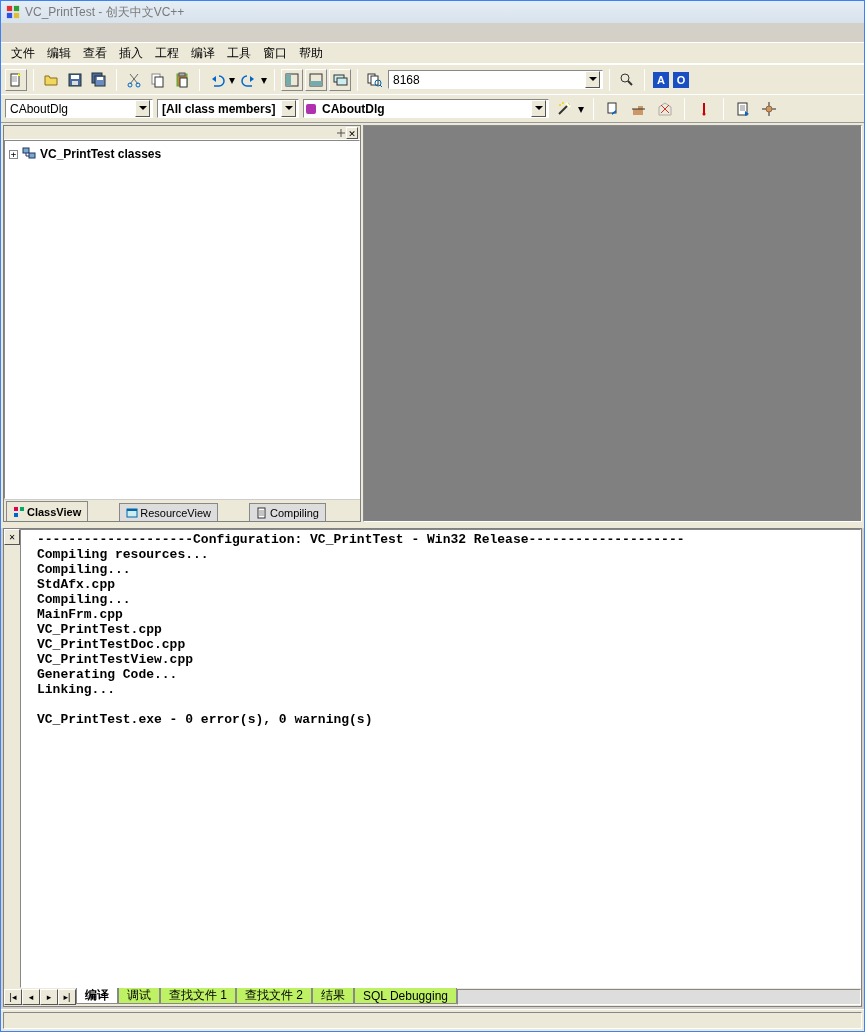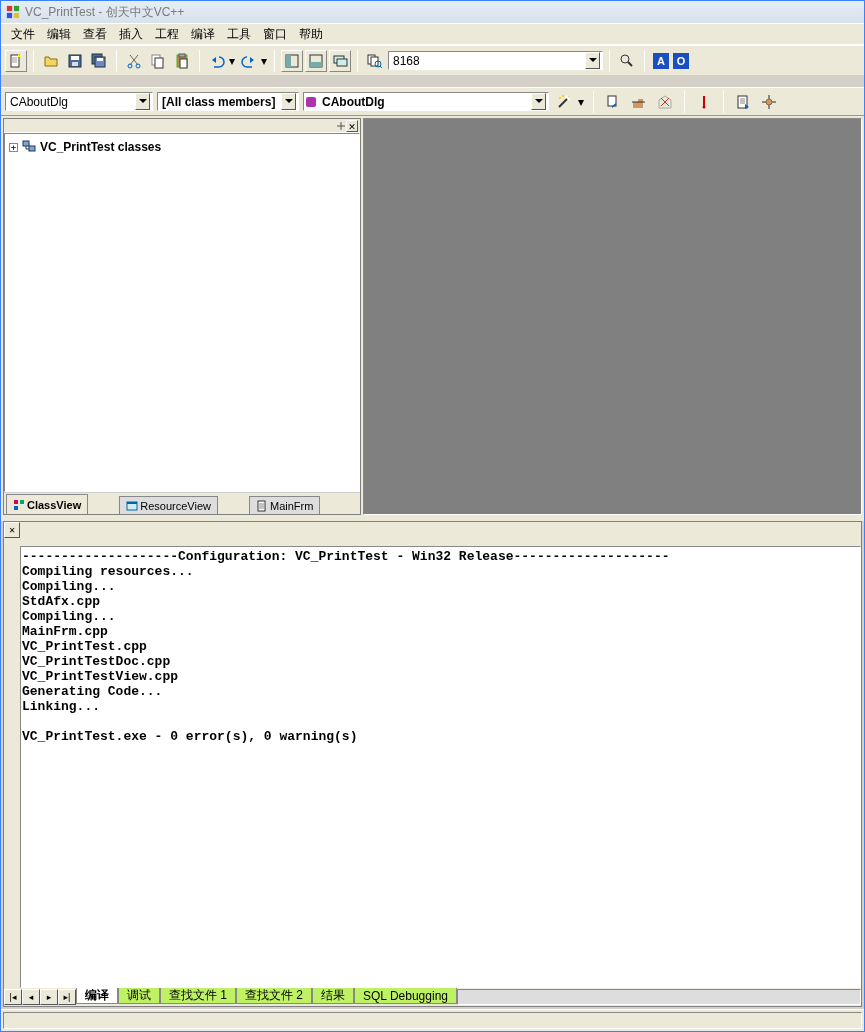--- a/index.html
+++ b/index.html
@@ -9,7 +9,7 @@
 .titlebar .icon { width:16px; height:16px; margin-right:4px; display:flex; align-items:center; justify-content:center;}
 .titlebar .icon svg{width:14px;height:14px}
 .titlebar .title{font-size:12px;}
-.menubar{height:22px; background:#ece9d8; border-bottom:1px solid #fff; display:flex; align-items:center; padding:0 4px;border-top:1px solid #fff;}
+.menubar{height:22px; background:#ece9d8; border-bottom:1px solid #fff; display:flex; align-items:center; padding:0 4px;border-top:1px solid #fff;margin-top:19px;}
 .menubar .mi{padding:2px 6px; cursor:default;font-size:12px;text-decoration:underline; text-decoration-color:transparent;}
 .toolbar{height:30px;background:#ece9d8;display:flex;align-items:center;padding:2px 4px;gap:2px;border-top:1px solid #fff;}
 .tb-sep{width:1px;height:22px;background:#a0a0a0;margin:0 4px;border-right:1px solid #fff;}

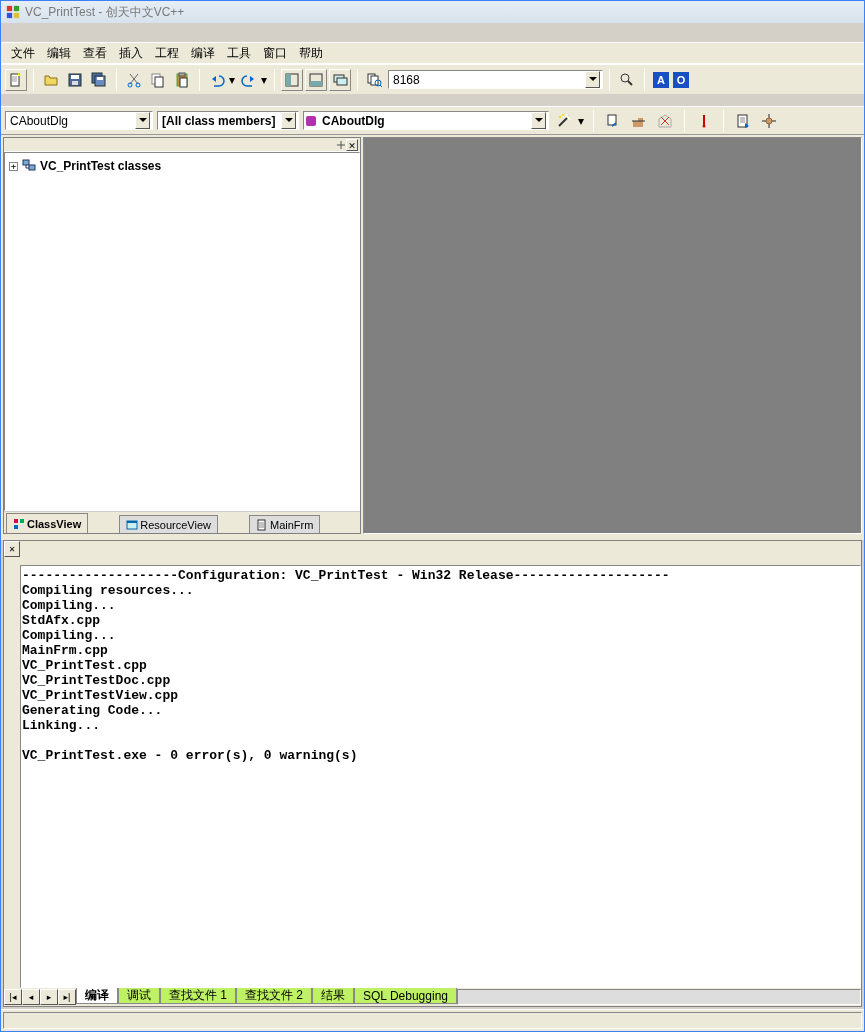--- a/index.html
+++ b/index.html
@@ -23,7 +23,7 @@
 .combo .arr::after{content:"";border:4px solid transparent;border-top-color:#000;margin-top:3px;}
 .badge{width:16px;height:16px;display:flex;align-items:center;justify-content:center;font:bold 11px Arial;color:#fff;margin-left:2px;}
 .badge.a{background:#1a4fc4}.badge.o{background:#1a4fc4}
-.wiz-strip{height:28px;background:#ece9d8;display:flex;align-items:center;padding:2px 4px;gap:4px;border-top:1px solid #fff;margin-top:12px;}
+.wiz-strip{height:28px;background:#ece9d8;display:flex;align-items:center;padding:2px 4px;gap:4px;border-top:1px solid #fff;}
 .main{flex:0 0 402px;display:flex;background:#ece9d8;border-top:1px solid #999;position:relative;}
 .left-pane{width:358px;display:flex;flex-direction:column;border:1px solid #808080;margin:2px;}
 .lp-head{height:14px;background:#ece9d8;display:flex;justify-content:flex-end;align-items:center;padding:0 2px;border-bottom:1px solid #fff;}

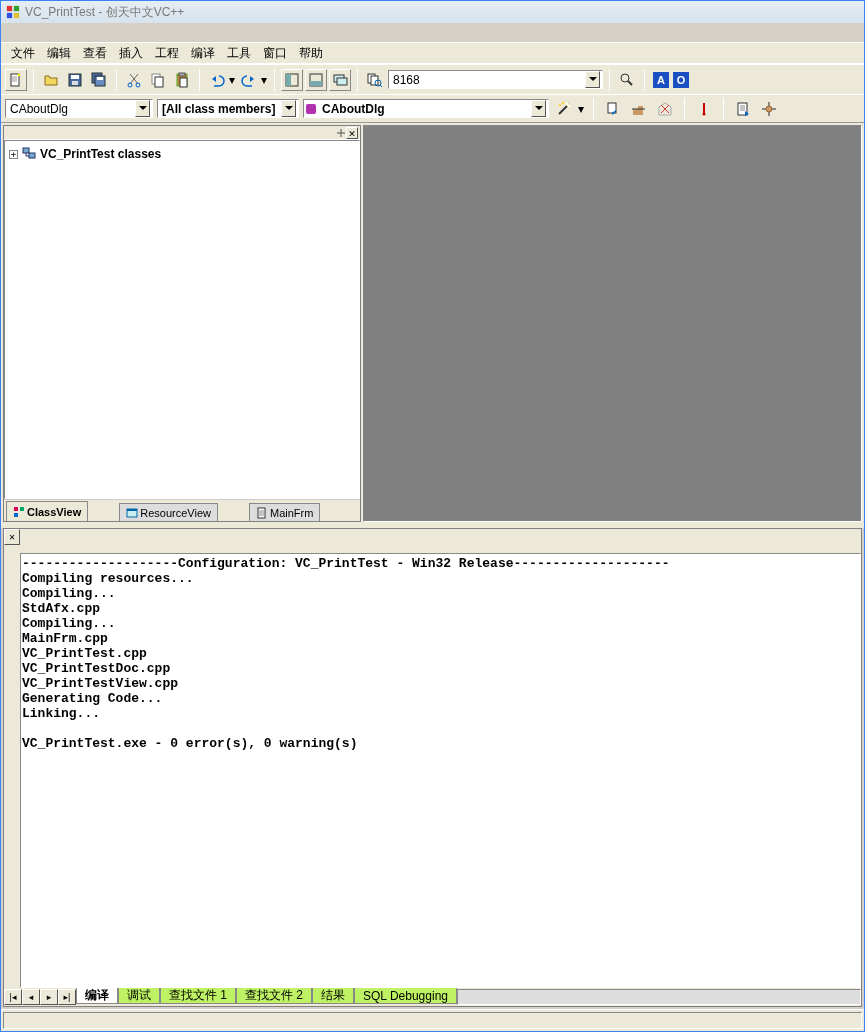--- a/index.html
+++ b/index.html
@@ -298,7 +298,7 @@
               <rect x="2" y="1" width="7" height="10" fill="#fff" stroke="#333"></rect>
               <path d="M3 4h5M3 6h5M3 8h5" stroke="#888"></path>
             </svg>
-          <span>MainFrm</span>
+          <span>Compiling</span>
         </div>
       </div>
     </div>

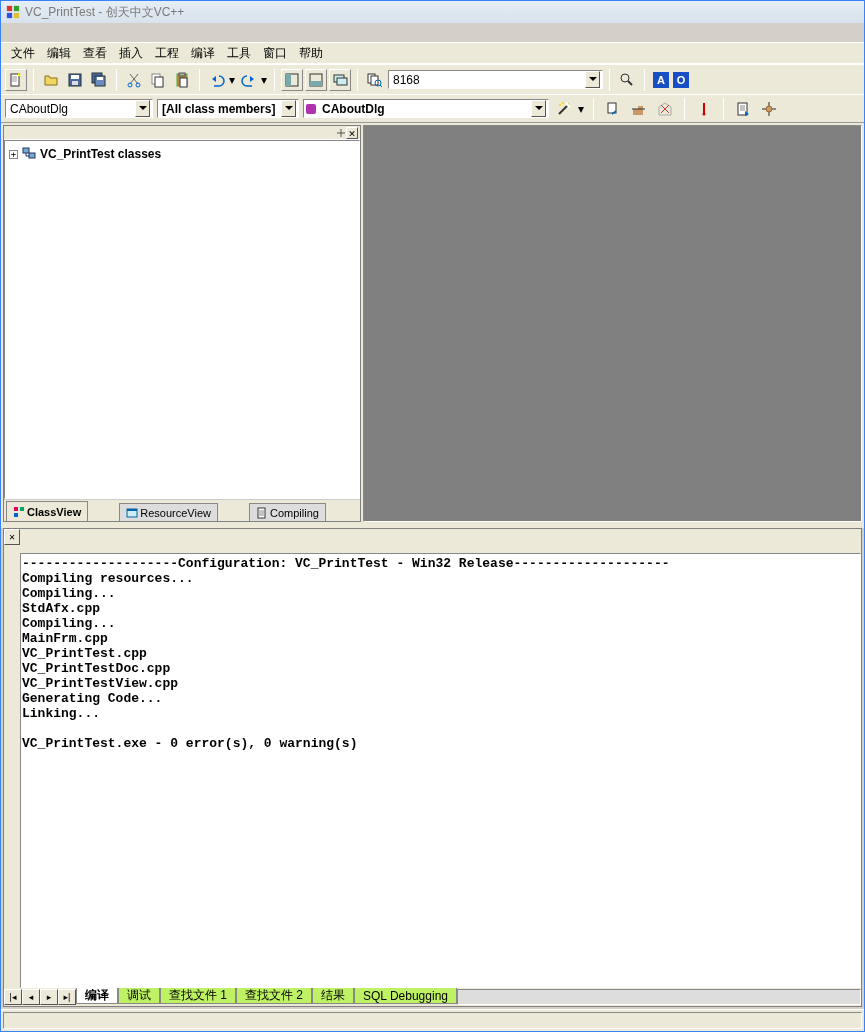--- a/index.html
+++ b/index.html
@@ -43,7 +43,7 @@
 .out-body{flex:1;display:flex;overflow:hidden;}
 .out-vsb{width:16px;background:#ece9d8;display:flex;flex-direction:column;}
 .out-sb-btn{width:16px;height:16px;border:1px solid;border-color:#fff #555 #555 #fff;display:flex;align-items:center;justify-content:center;font:8px Arial;}
-.out-text{flex:1;background:#fff;border:1px solid;border-color:#888 #fff #fff #888;padding:2px 1px;font:bold 13px "Courier New",monospace;white-space:pre;overflow:hidden;margin-top:24px;}
+.out-text{flex:1;background:#fff;border:1px solid;border-color:#888 #fff #fff #888;padding:2px 16px;font:bold 13px "Courier New",monospace;white-space:pre;overflow:hidden;}
 .out-foot{height:18px;display:flex;align-items:center;background:#ece9d8;}
 .out-foot .nav{width:18px;height:16px;border:1px solid;border-color:#fff #555 #555 #fff;display:flex;align-items:center;justify-content:center;font:9px Arial;}
 .out-tabs{flex:0 0 auto;display:flex;align-items:flex-start;height:18px;}

